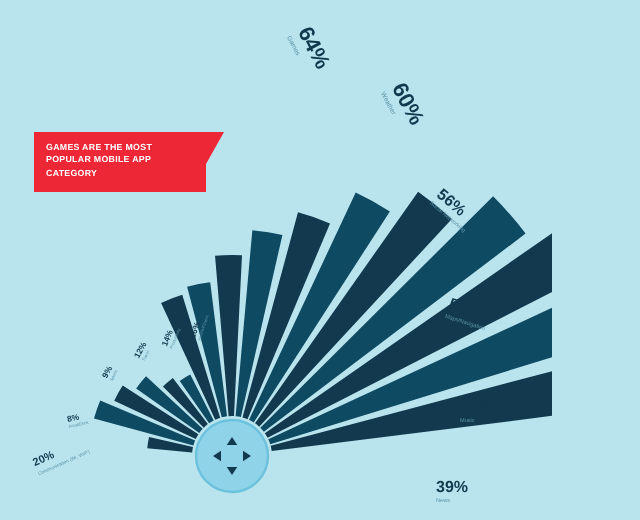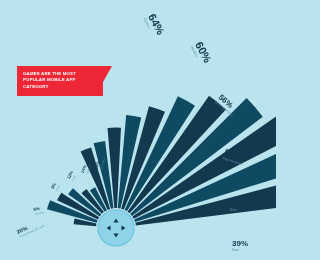--- a/index.html
+++ b/index.html
@@ -123,7 +123,7 @@
         <span class="pct">44%</span>
         <span class="sub">Music</span>
       </div>
-      <div class="lbl mid" style="left: 232px; top: 240px; transform: rotate(0deg);">
+      <div class="lbl mid" style="left: 218px; top: 240px; transform: rotate(0deg);">
         <span class="pct">39%</span>
         <span class="sub">News</span>
       </div>

